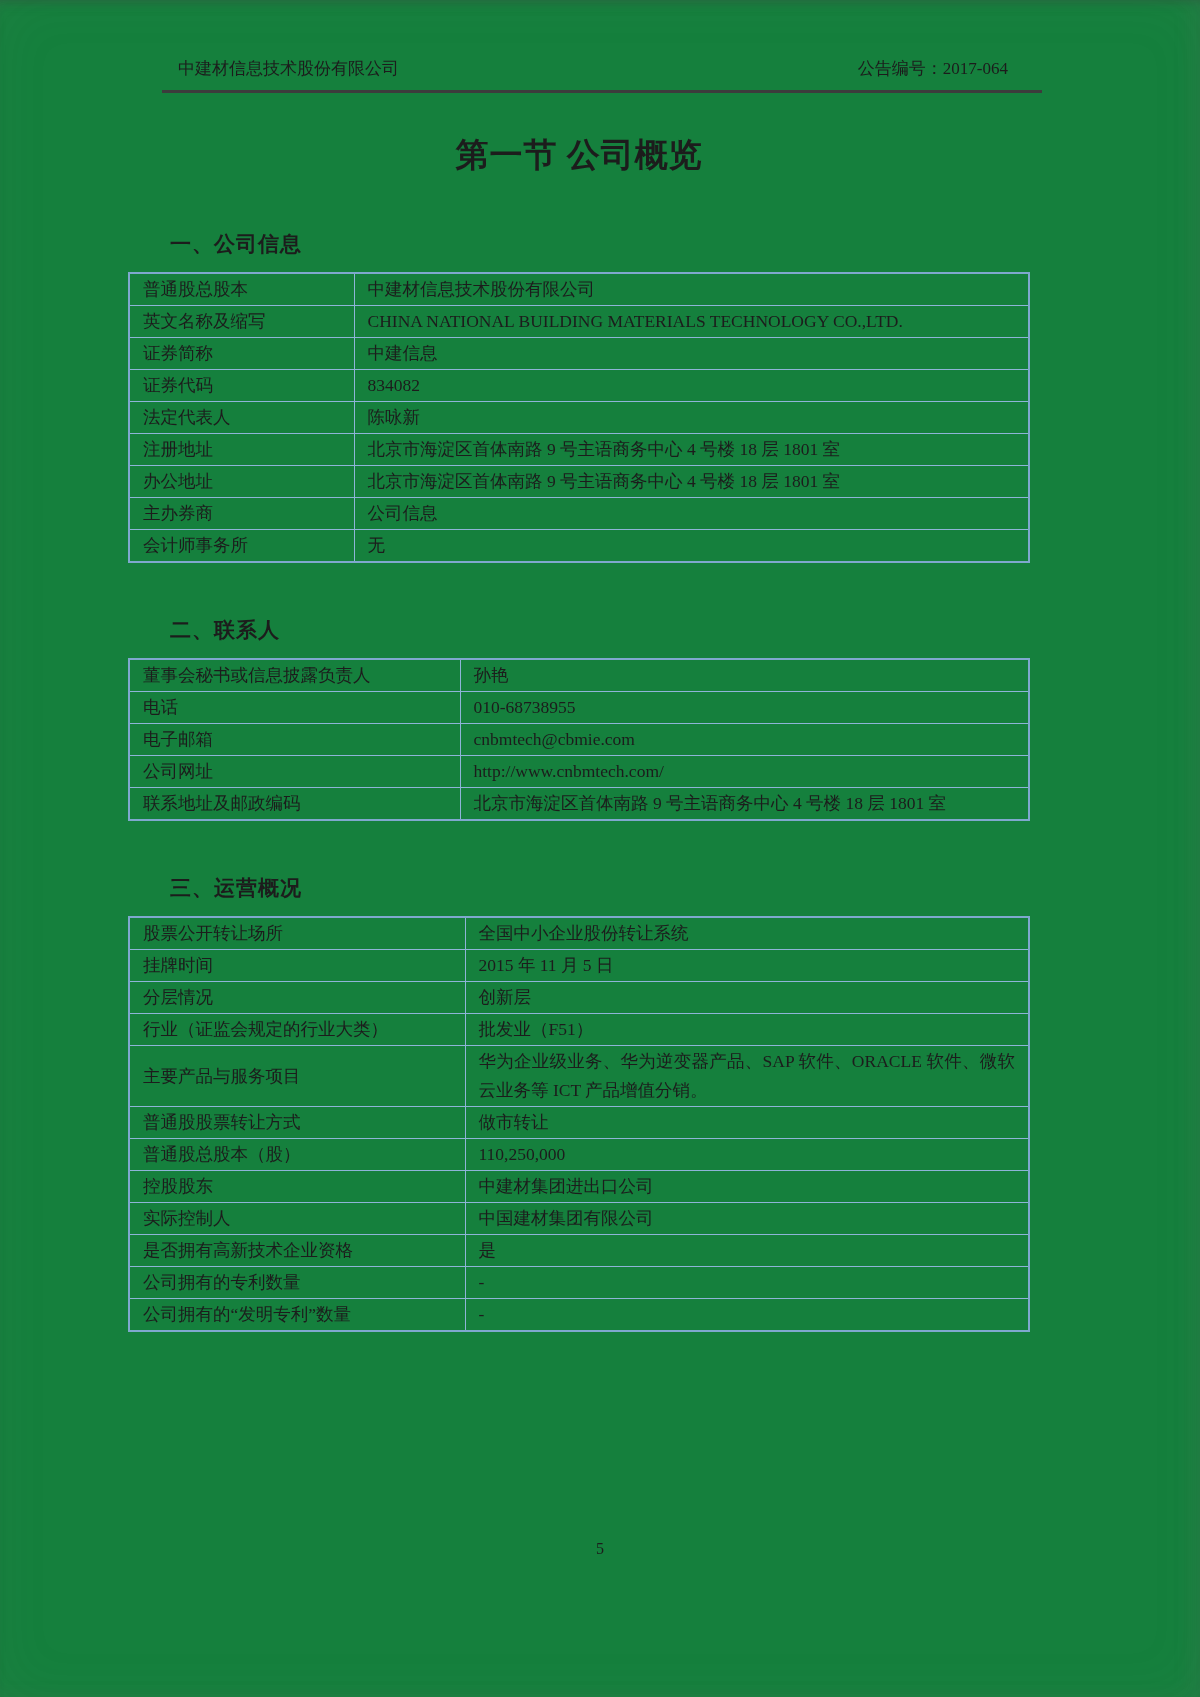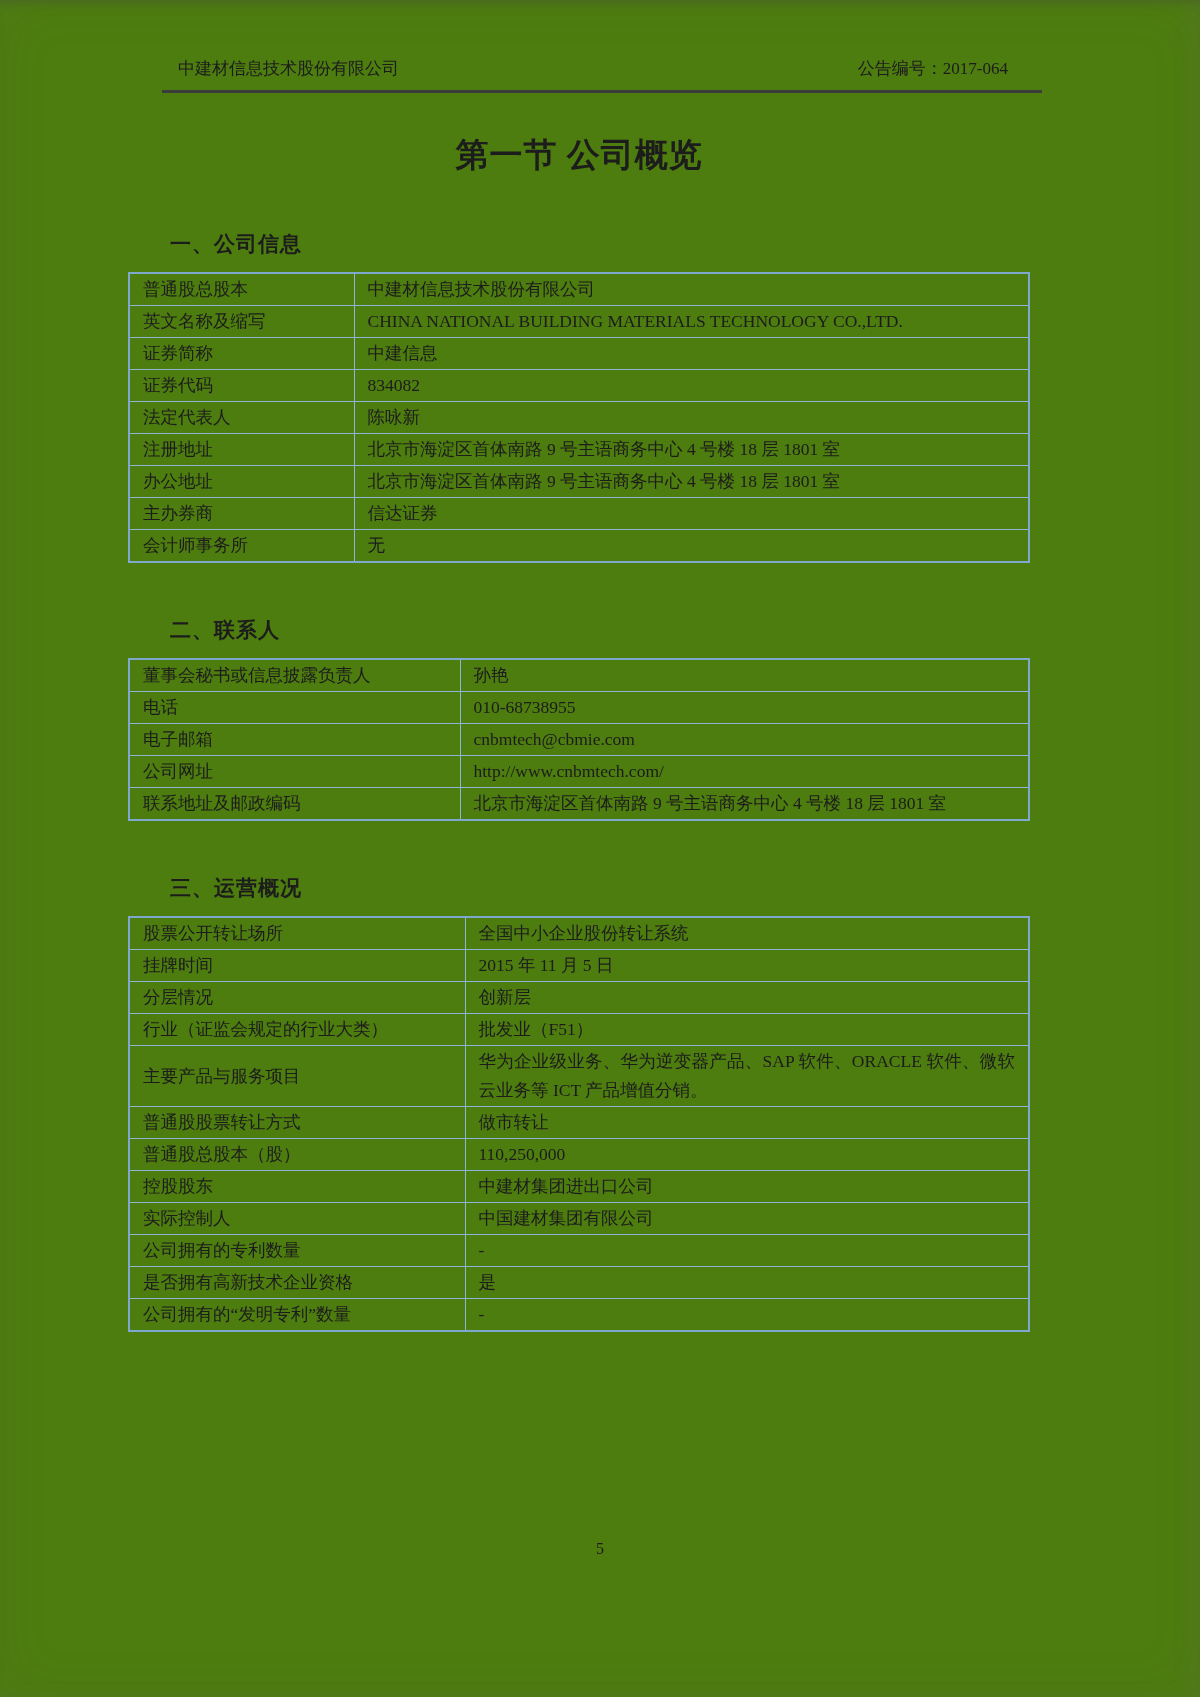--- a/index.html
+++ b/index.html
@@ -4,7 +4,7 @@
 <style>
   html,body{margin:0;padding:0;background:#ffffff;}
   body{width:1200px;height:1697px;font-family:"Liberation Serif","DejaVu Serif",serif;color:var(--text,#1c1c1c);}
-  .page{position:relative;width:1200px;height:1697px;background:#4d7c0f;overflow:hidden;
+  .page{position:relative;width:1200px;height:1697px;background:#15803d;overflow:hidden;
         box-shadow: inset 0 0 55px rgba(125,125,125,.07),
                     inset -10px 0 18px rgba(110,110,110,.10),
                     inset 0 9px 12px -9px rgba(55,55,55,.45);

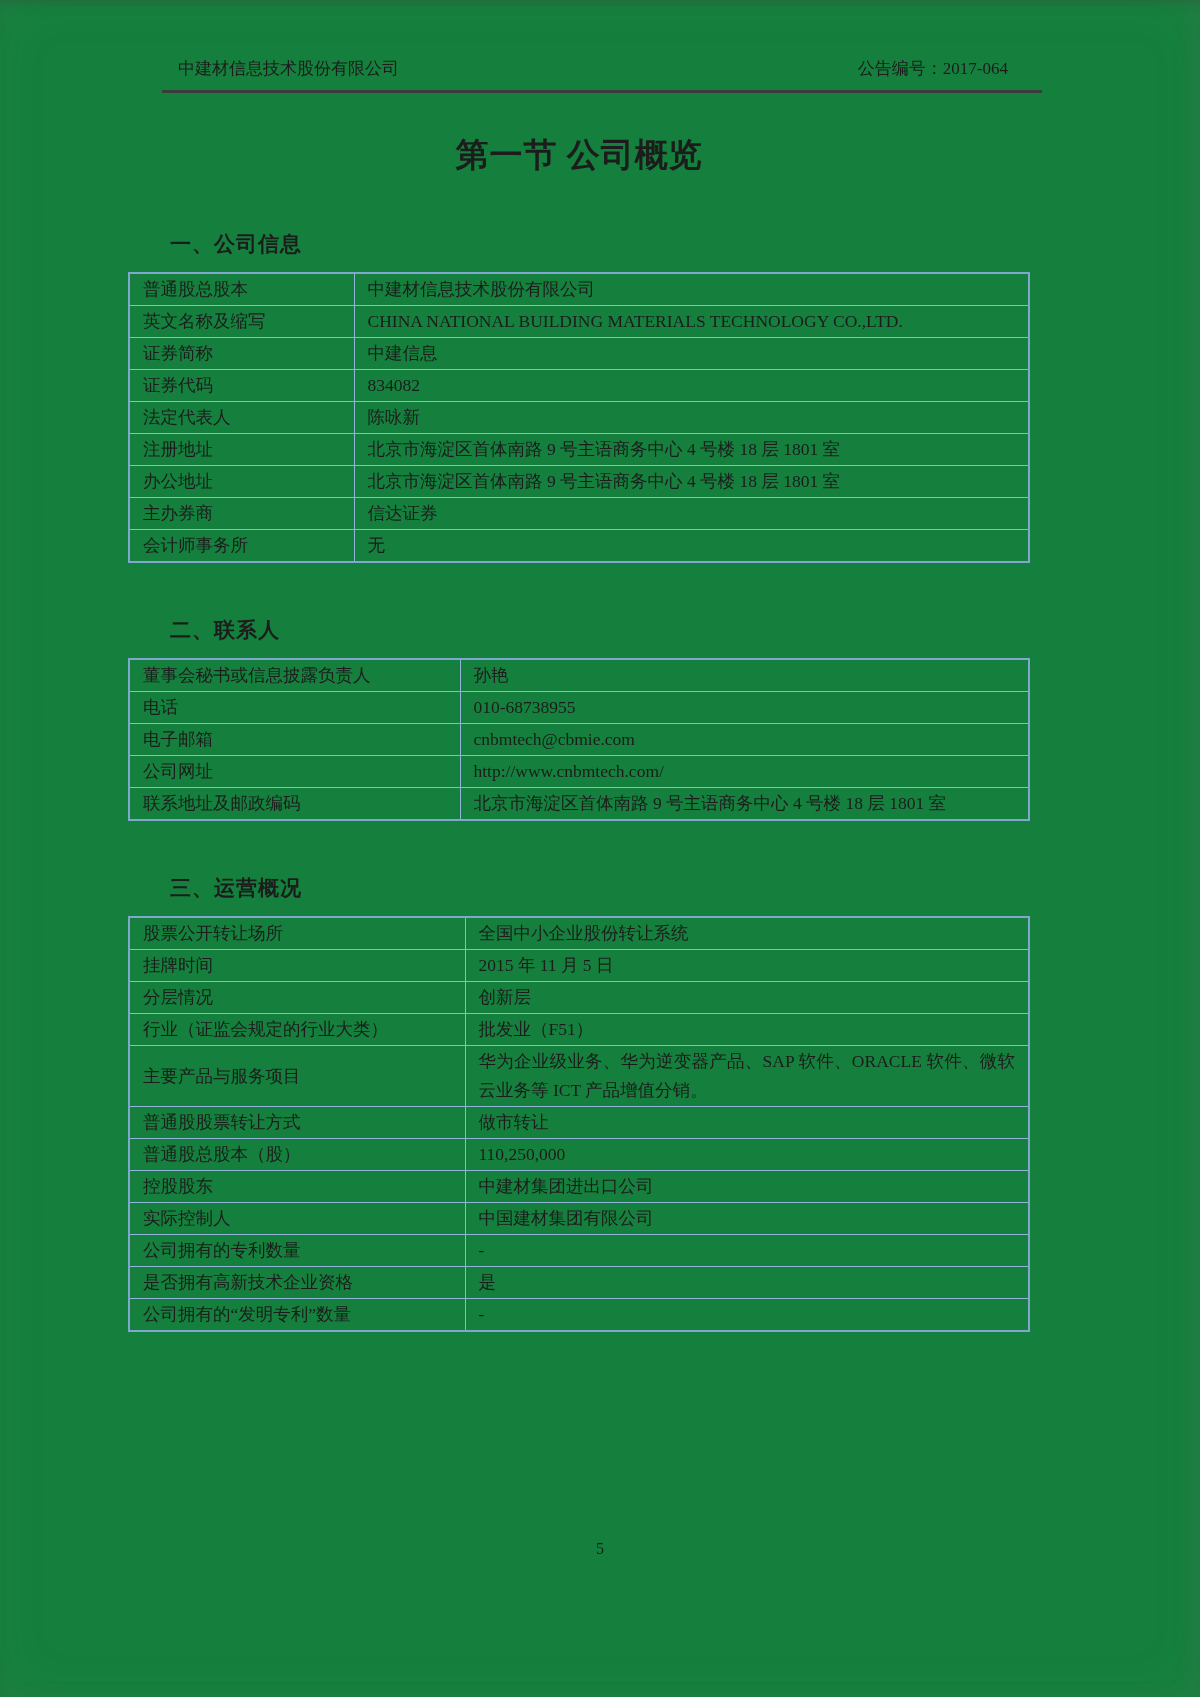--- a/index.html
+++ b/index.html
@@ -82,7 +82,7 @@
         </tr>
         <tr>
           <td class="cell-label">主办券商</td>
-          <td class="cell-value">信达证券</td>
+          <td class="cell-value">公司信息</td>
         </tr>
         <tr>
           <td class="cell-label">会计师事务所</td>

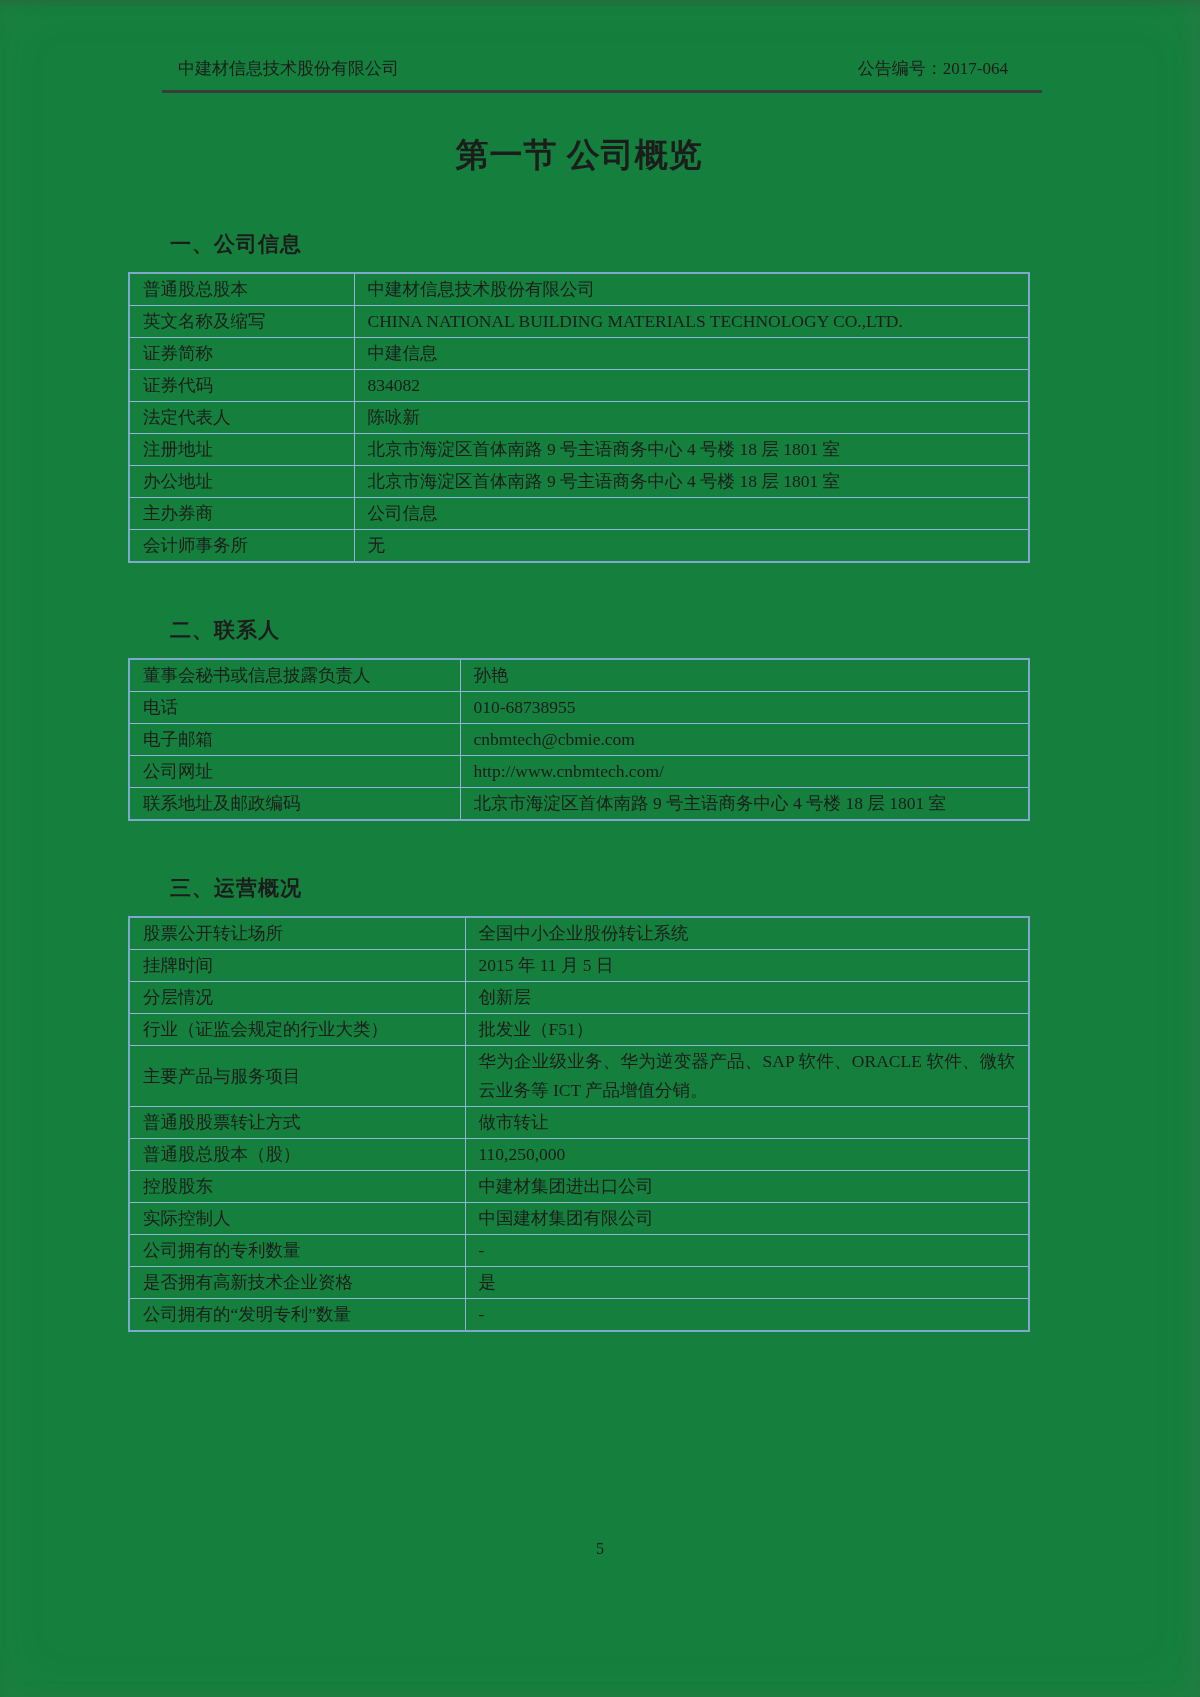--- a/index.html
+++ b/index.html
@@ -165,12 +165,12 @@
           <td class="cell-value">中国建材集团有限公司</td>
         </tr>
         <tr>
+          <td class="cell-label">是否拥有高新技术企业资格</td>
+          <td class="cell-value">是</td>
+        </tr>
+        <tr>
           <td class="cell-label">公司拥有的专利数量</td>
           <td class="cell-value">-</td>
-        </tr>
-        <tr>
-          <td class="cell-label">是否拥有高新技术企业资格</td>
-          <td class="cell-value">是</td>
         </tr>
         <tr>
           <td class="cell-label">公司拥有的“发明专利”数量</td>

